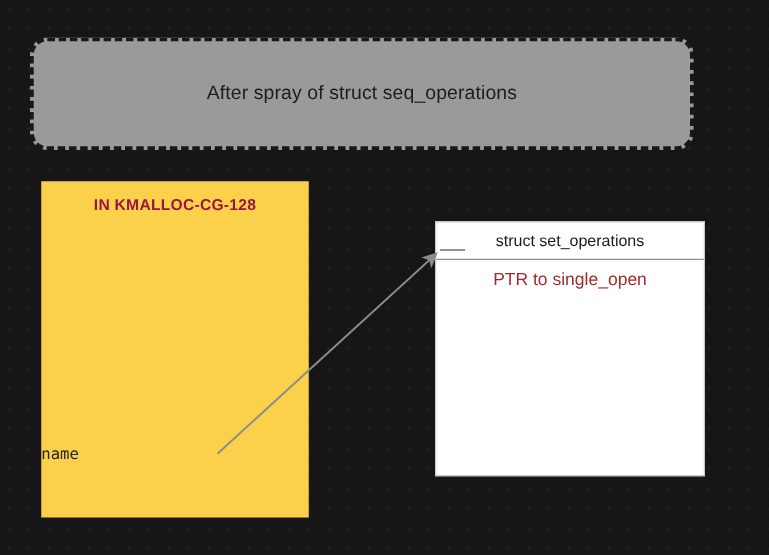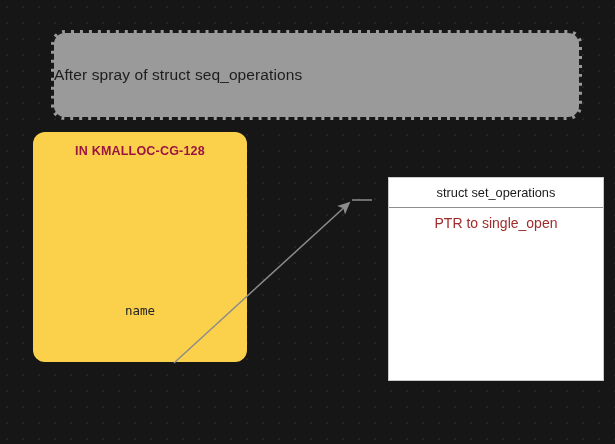--- a/index.html
+++ b/index.html
@@ -24,7 +24,7 @@
   
   .banner {
     position: absolute;
-    left: 51px;
+    left: 24px;
     top: 30px;
     width: 531px;
     height: 90px;
@@ -34,7 +34,7 @@
     box-sizing: border-box;
     display: flex;
     align-items: center;
-    justify-content: flex-start;
+    justify-content: center;
   }
   .banner-text {
     font-size: 15.5px;

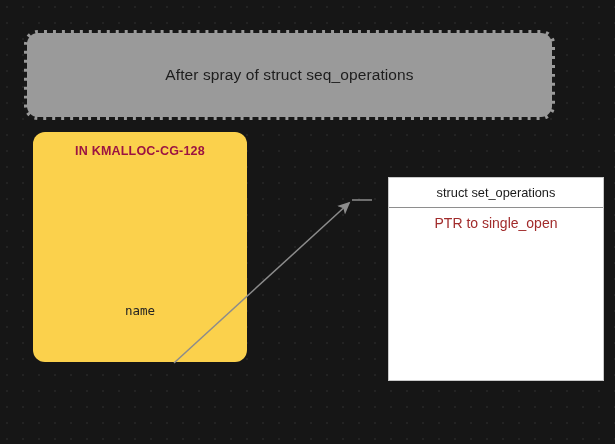--- a/index.html
+++ b/index.html
@@ -47,12 +47,11 @@
   .slab {
     position: absolute;
     left: 33px;
-    top: 132px;
+    top: 145px;
     width: 214px;
-    height: 230px;
+    height: 269px;
     background: #fbd14c;
     box-sizing: border-box;
-    border-radius: 12px;
   }
   .slab-title {
     position: absolute;

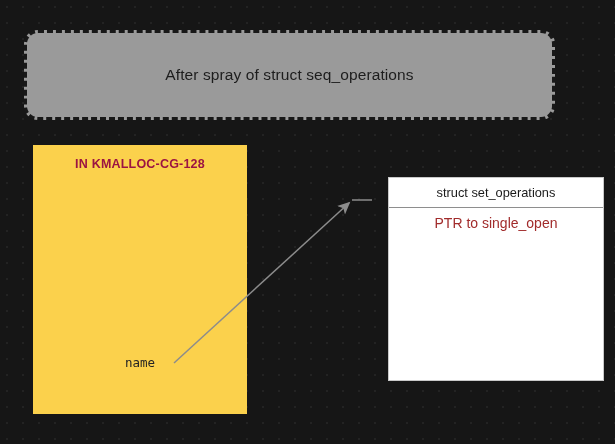--- a/index.html
+++ b/index.html
@@ -85,7 +85,6 @@
     background: #ffffff;
     border: 1px solid #c9c9c9;
     box-sizing: border-box;
-    margin-left: 40px;
   }
   .struct-title {
     height: 30px;

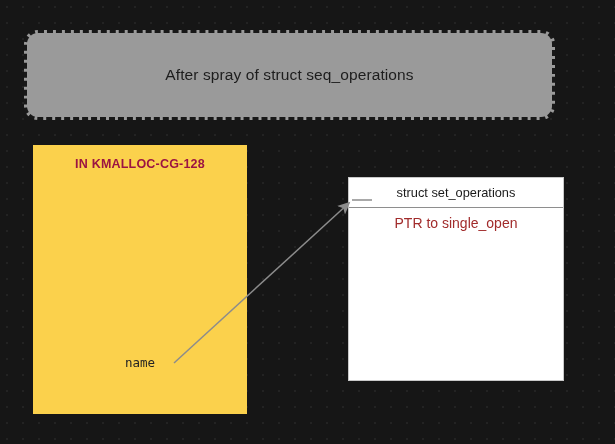--- a/index.html
+++ b/index.html
@@ -69,7 +69,7 @@
     left: 0;
     right: 0;
     bottom: 44px;
-    text-align: center;
+    text-align: left;
     font-family: "DejaVu Sans Mono", "Liberation Mono", monospace;
     font-size: 12.5px;
     color: #242424;

